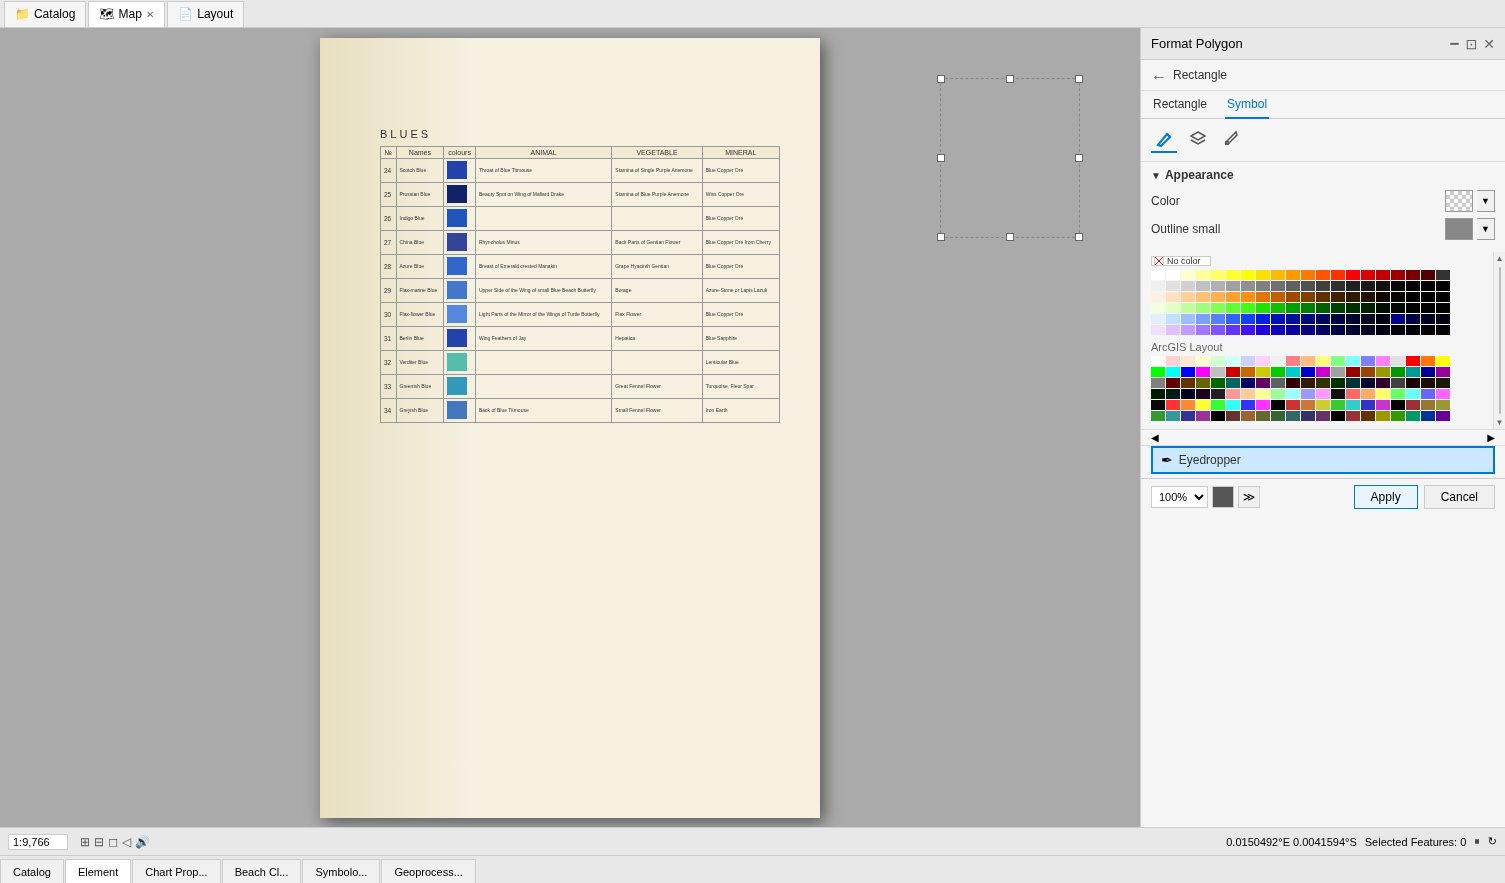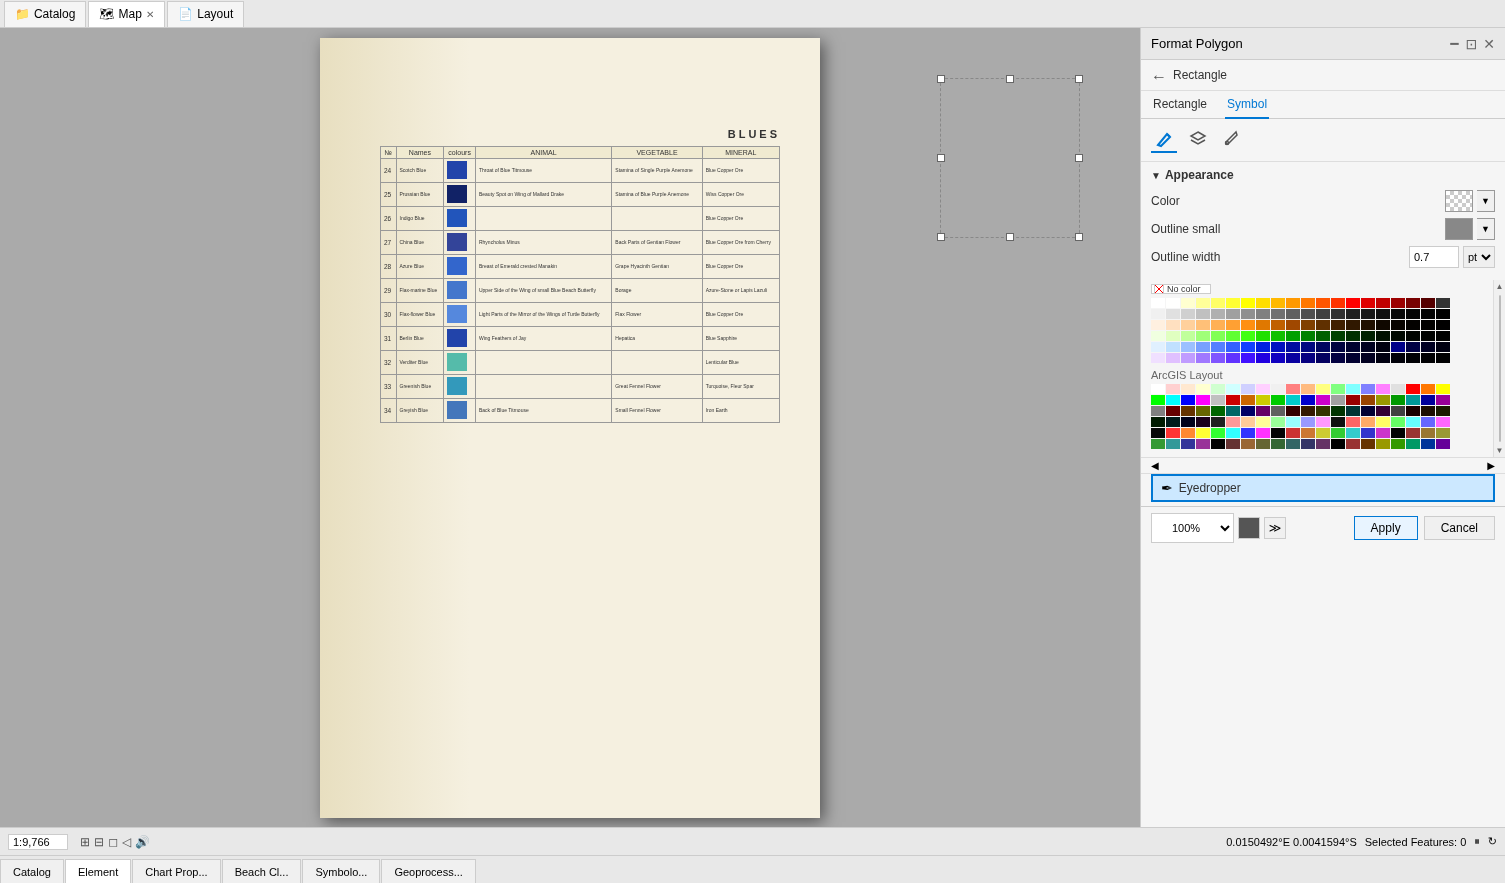--- a/index.html
+++ b/index.html
@@ -49,7 +49,7 @@
       position: absolute; top: 90px; left: 60px; right: 40px;
       font-size: 7px; color: #333;
     }
-    .blues-title { text-align: right; font-size: 11px; font-weight: bold; margin-bottom: 6px; letter-spacing: 3px; }
+    .blues-title { text-align: left; font-size: 11px; font-weight: normal; margin-bottom: 6px; letter-spacing: 3px; }
     .blues-table table { width: 100%; border-collapse: collapse; }
     .blues-table td, .blues-table th {
       border: 1px solid #999; padding: 2px 3px; font-size: 6.5px;

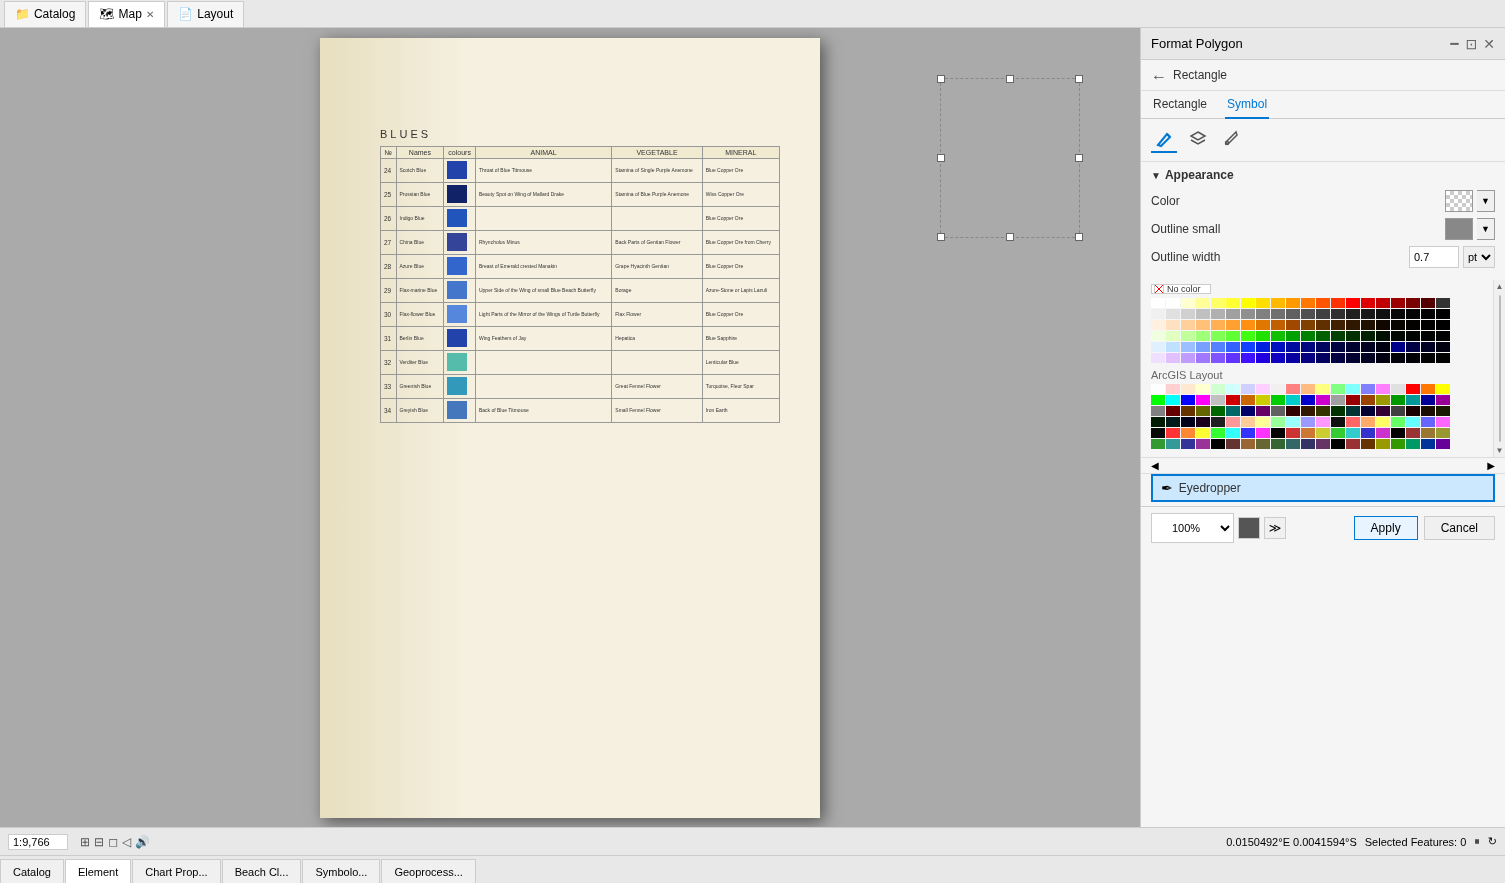--- a/index.html
+++ b/index.html
@@ -489,15 +489,6 @@
         </div>
       </div>
 
-      <div class="prop-row">
-        <span class="prop-label">Outline width</span>
-        <div class="prop-control">
-          <input type="text" value="0.7" style="width: 50px; height: 22px; border: 1px solid rgb(204, 204, 204); font-size: 11px; padding: 0px 4px;">
-          <select style="height:22px; font-size:11px; border:1px solid #ccc;">
-            <option>pt</option>
-          </select>
-        </div>
-      </div>
     </div>
 
     <div class="color-picker-area" style="position:relative; padding-right:16px;">

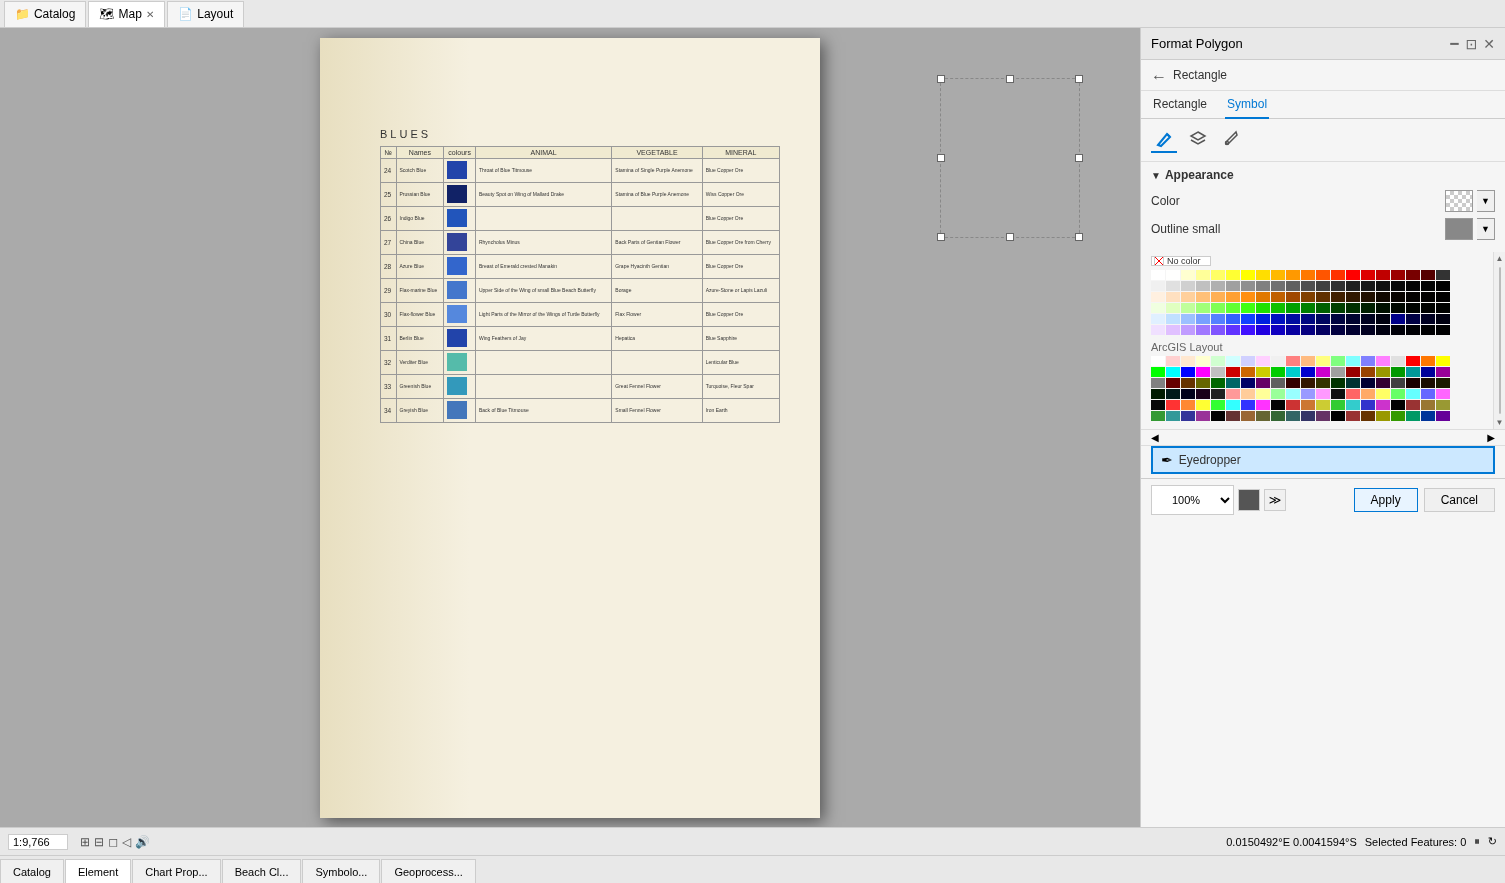--- a/index.html
+++ b/index.html
@@ -224,7 +224,7 @@
       display: flex; align-items: center; gap: 4px;
     }
     .zoom-select {
-      height: 30px; font-size: 11px; border: 1px solid #ccc; padding: 0 16px;
+      height: 22px; font-size: 11px; border: 1px solid #ccc; padding: 0 3px;
       background: white; cursor: pointer;
     }
     .square-btn {

